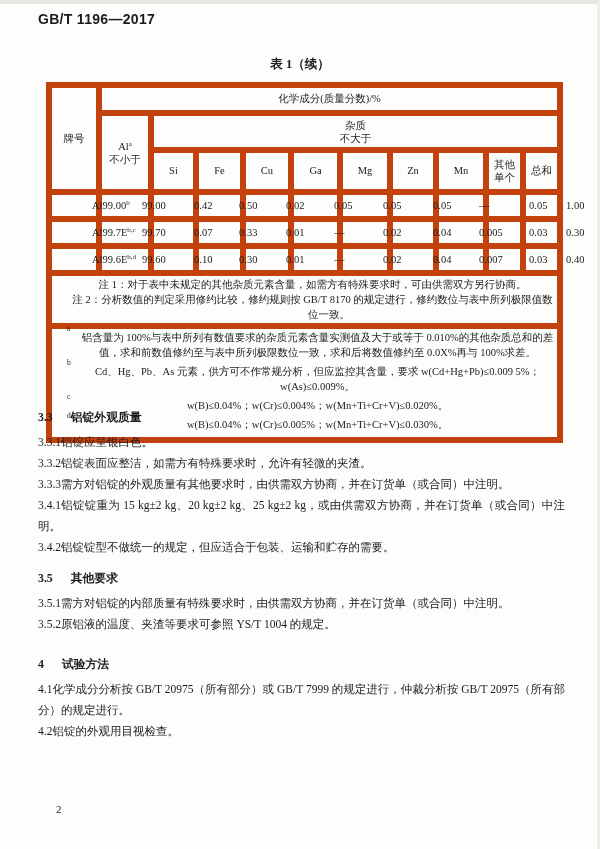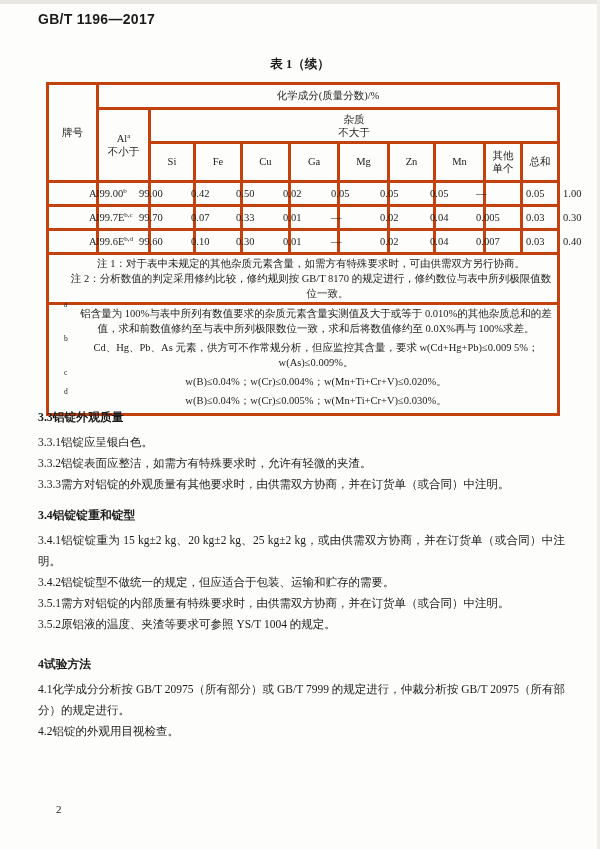--- a/index.html
+++ b/index.html
@@ -30,7 +30,7 @@
     border:2px solid #151515;
   }
   table.comp td{
-    border:3px solid #c2410c;
+    border:6px solid #c2410c;
     text-align:center;vertical-align:middle;
     font-size:10.5px;line-height:1.25;
     padding:1px 1px;

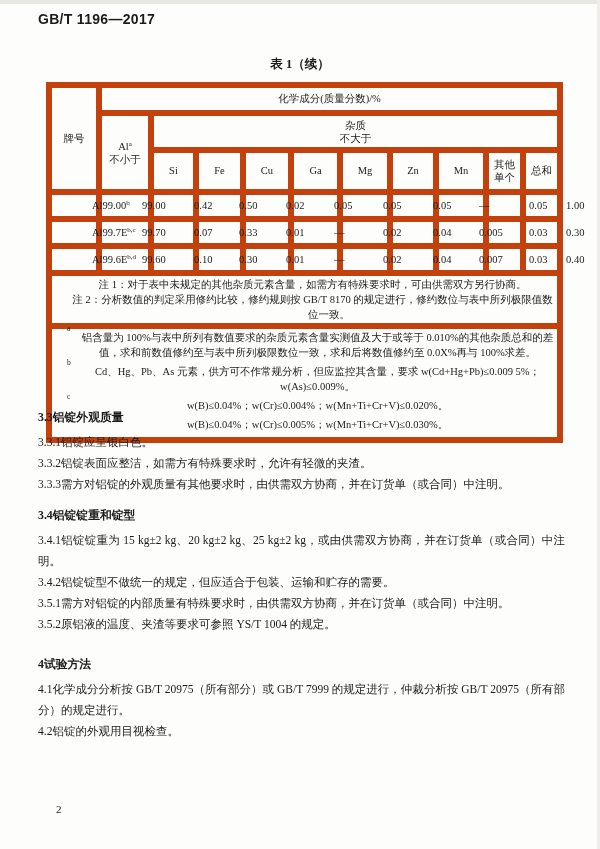--- a/index.html
+++ b/index.html
@@ -77,7 +77,7 @@
   .sec.major{margin-top:22px;}
   .para{margin:0;line-height:21px;text-align:justify;}
   .num{white-space:nowrap;}
-  .sec .num{margin-right:0;}
+  .sec .num{margin-right:18px;}
 
   .page-num{
     position:absolute;left:56px;top:803px;

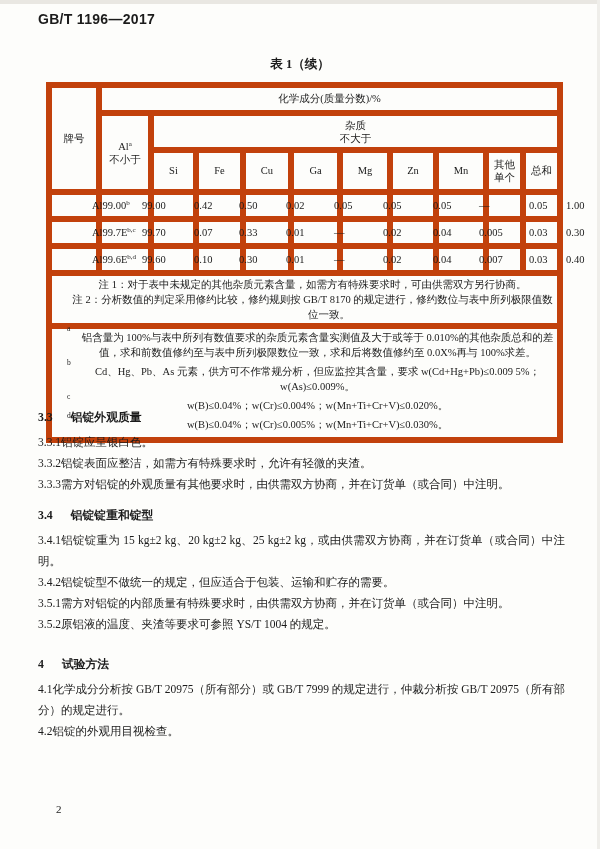--- a/index.html
+++ b/index.html
@@ -200,7 +200,6 @@
   <p class="para"><span class="num">3.3.2</span><span>铝锭表面应整洁，如需方有特殊要求时，允许有轻微的夹渣。</span></p>
   <p class="para"><span class="num">3.3.3</span><span>需方对铝锭的外观质量有其他要求时，由供需双方协商，并在订货单（或合同）中注明。</span></p>
 
-  <h3 class="sec"><span class="num">3.4</span><span>铝锭锭重和锭型</span></h3>
   <p class="para"><span class="num">3.4.1</span><span>铝锭锭重为 15 kg±2 kg、20 kg±2 kg、25 kg±2 kg，或由供需双方协商，并在订货单（或合同）中注明。</span></p>
   <p class="para"><span class="num">3.4.2</span><span>铝锭锭型不做统一的规定，但应适合于包装、运输和贮存的需要。</span></p>
 

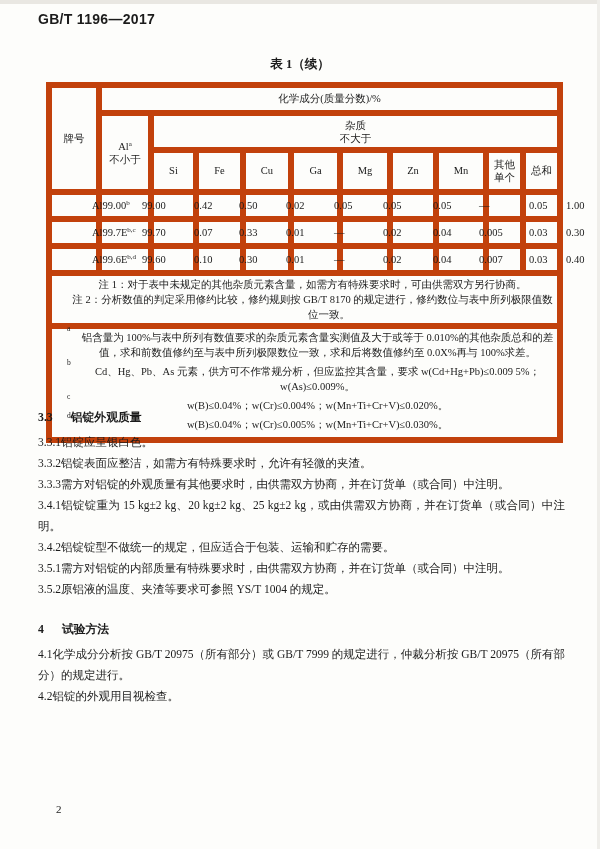--- a/index.html
+++ b/index.html
@@ -203,6 +203,7 @@
   <p class="para"><span class="num">3.4.1</span><span>铝锭锭重为 15 kg±2 kg、20 kg±2 kg、25 kg±2 kg，或由供需双方协商，并在订货单（或合同）中注明。</span></p>
   <p class="para"><span class="num">3.4.2</span><span>铝锭锭型不做统一的规定，但应适合于包装、运输和贮存的需要。</span></p>
 
+  <h3 class="sec"><span class="num">3.5</span><span>其他要求</span></h3>
   <p class="para"><span class="num">3.5.1</span><span>需方对铝锭的内部质量有特殊要求时，由供需双方协商，并在订货单（或合同）中注明。</span></p>
   <p class="para"><span class="num">3.5.2</span><span>原铝液的温度、夹渣等要求可参照 YS/T 1004 的规定。</span></p>
 

